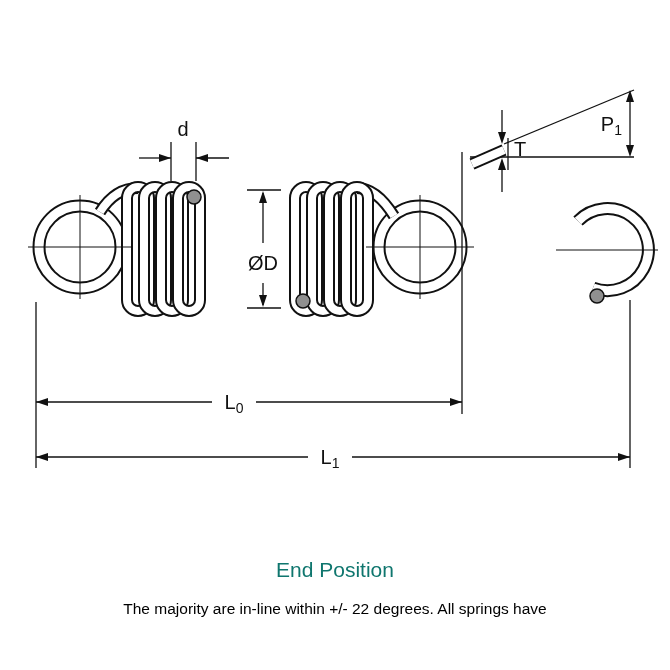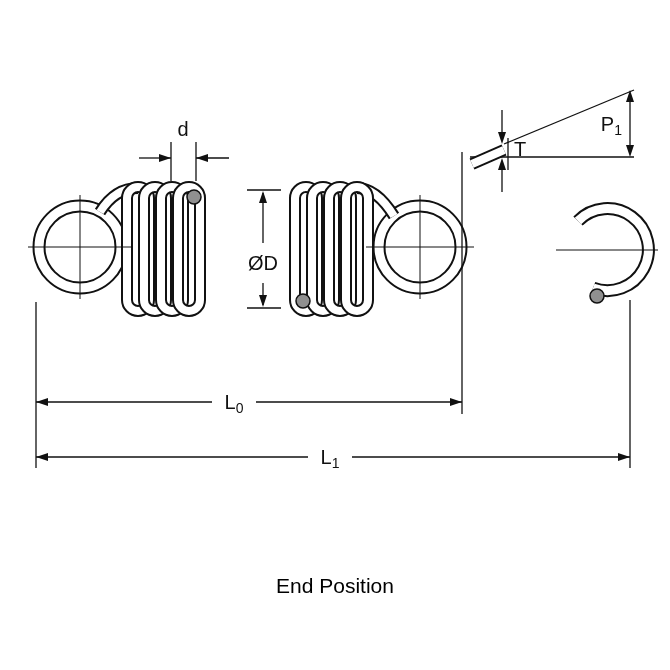--- a/index.html
+++ b/index.html
@@ -20,9 +20,9 @@
   }
   .footer { text-align: center; }
   .end-pos {
-    margin-top: 54px;
+    margin-top: 38px;
     font-size: 21px;
-    color: #000000;
+    color: #0f766e;
   }
   .caption {
     margin-top: 16px;

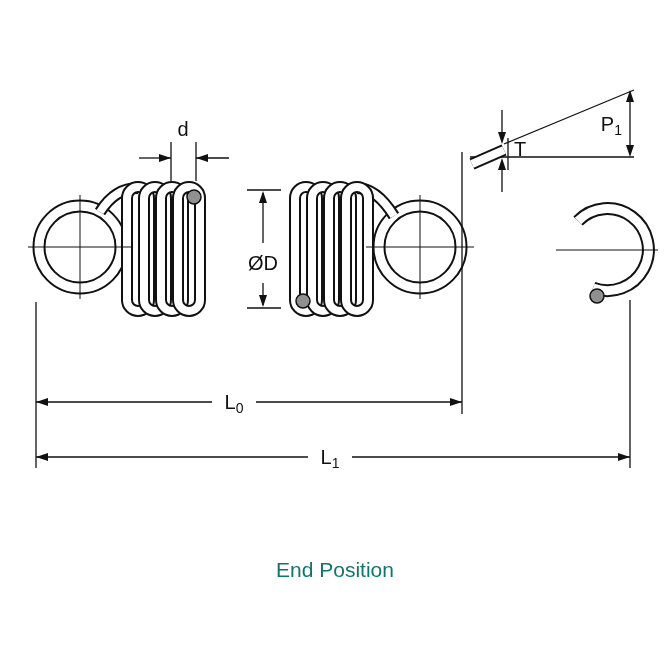--- a/index.html
+++ b/index.html
@@ -163,6 +163,7 @@
   <div class="footer">
     <div class="end-pos">End Position</div>
     <div class="caption">
+      <div>The majority are in-line within +/- 22 degrees. All springs have</div>
     </div>
   </div>
 

